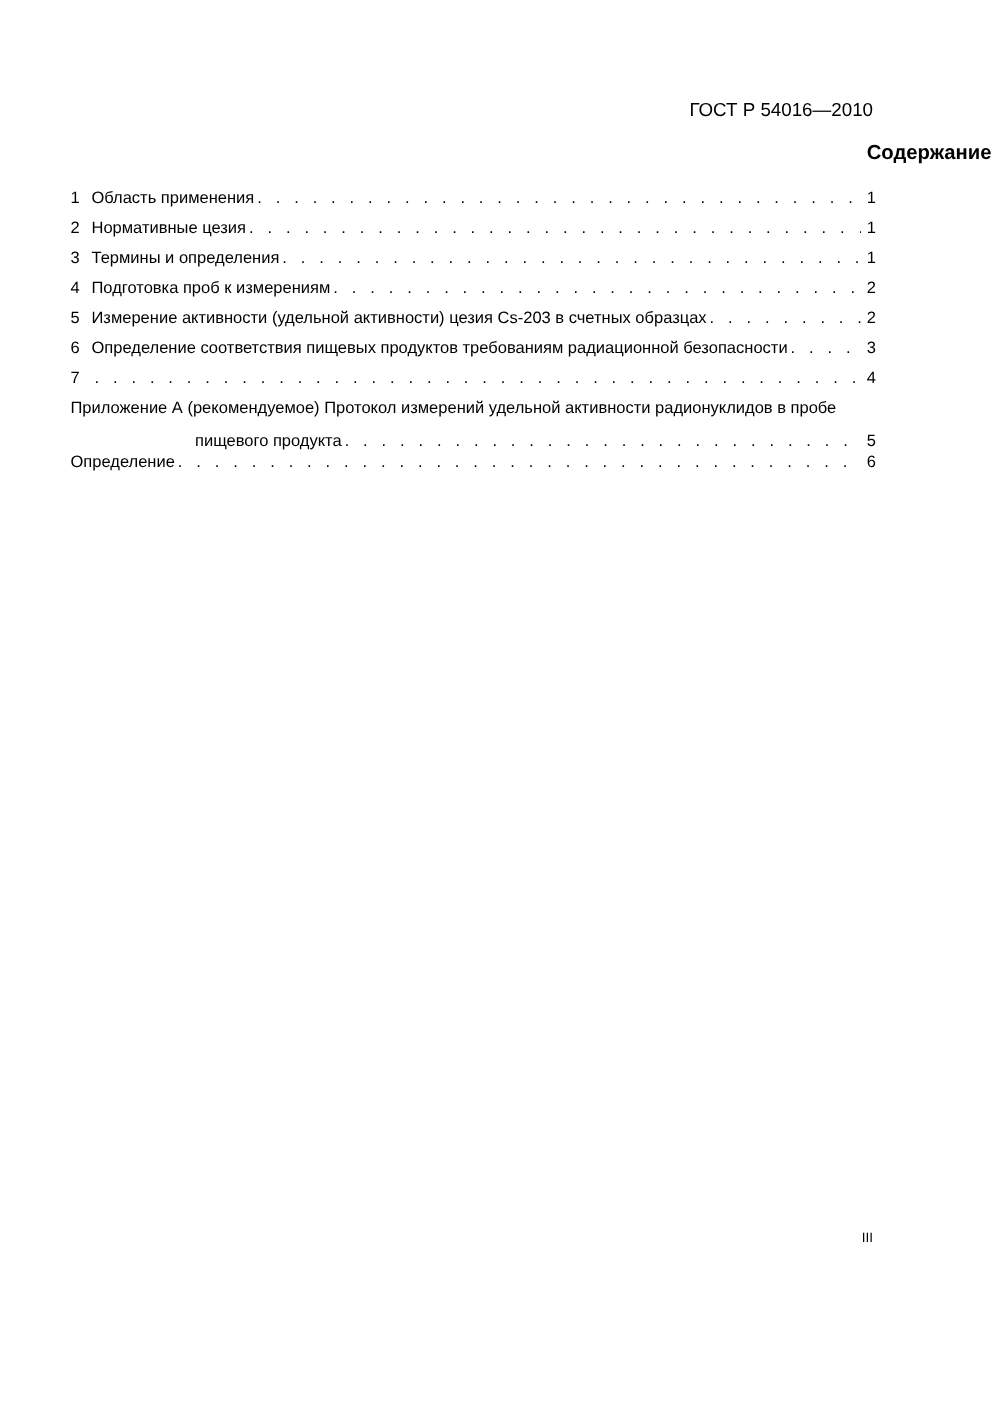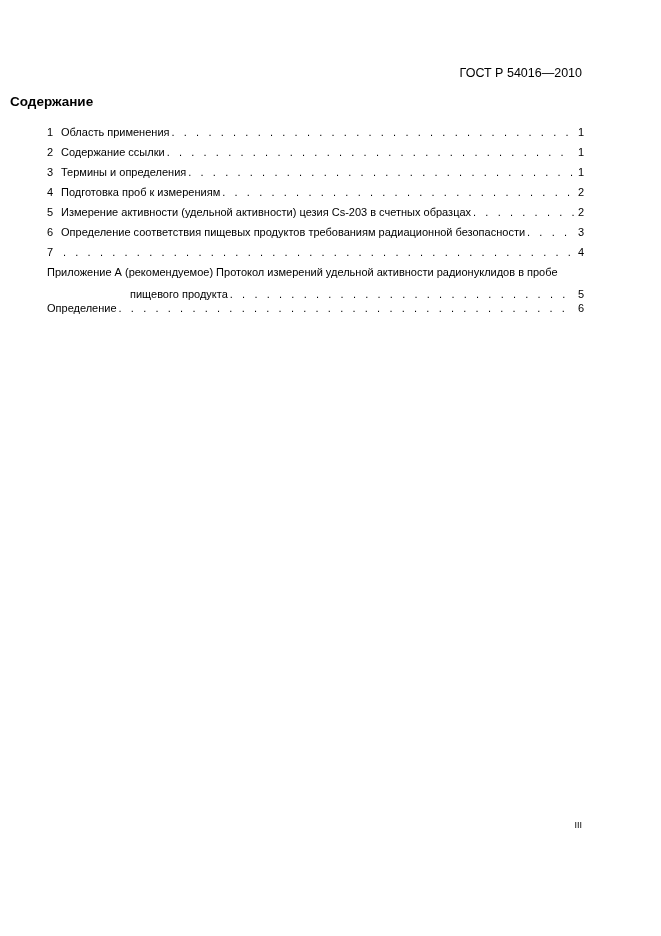--- a/index.html
+++ b/index.html
@@ -6,7 +6,7 @@
     body { width: 661px; height: 936px; position: relative; overflow: hidden;
            font-family: "Liberation Sans", sans-serif; color: #000; }
     .std-code { position: absolute; top: 66px; right: 79px; font-weight: normal; font-size: 12.5px; }
-    .toc-title { position: absolute; top: 94px; left: 0; width: 661px; text-align: left;
+    .toc-title { position: absolute; top: 94px; left: 0; width: 661px; text-align: right;
                  font-weight: bold; font-size: 13.5px; padding-left: 10px; box-sizing: border-box; }
     .toc { position: absolute; top: 125px; left: 47px; width: 537px; font-size: 11px; }
     .toc-row { display: flex; align-items: baseline; height: 20px; line-height: 14px; }

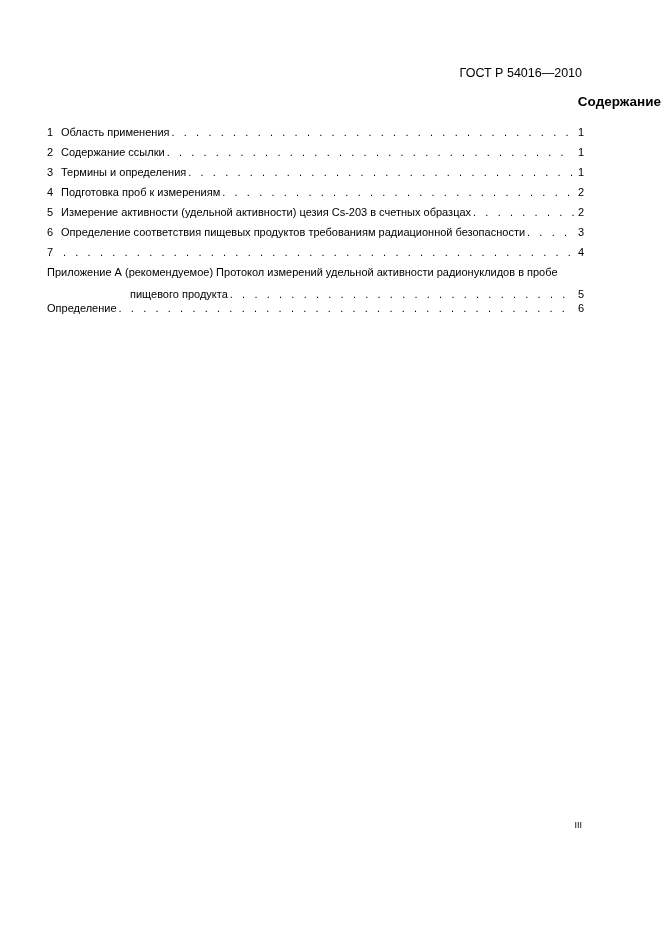--- a/index.html
+++ b/index.html
@@ -36,7 +36,7 @@
   </div>
   <div class="toc-row">
     <span class="num">2</span>
-    <span class="label">Содержание ссылки</span>
+    <span class="label">Нормативные цезия</span>
     <span class="dots"></span>
     <span class="page">1</span>
   </div>

